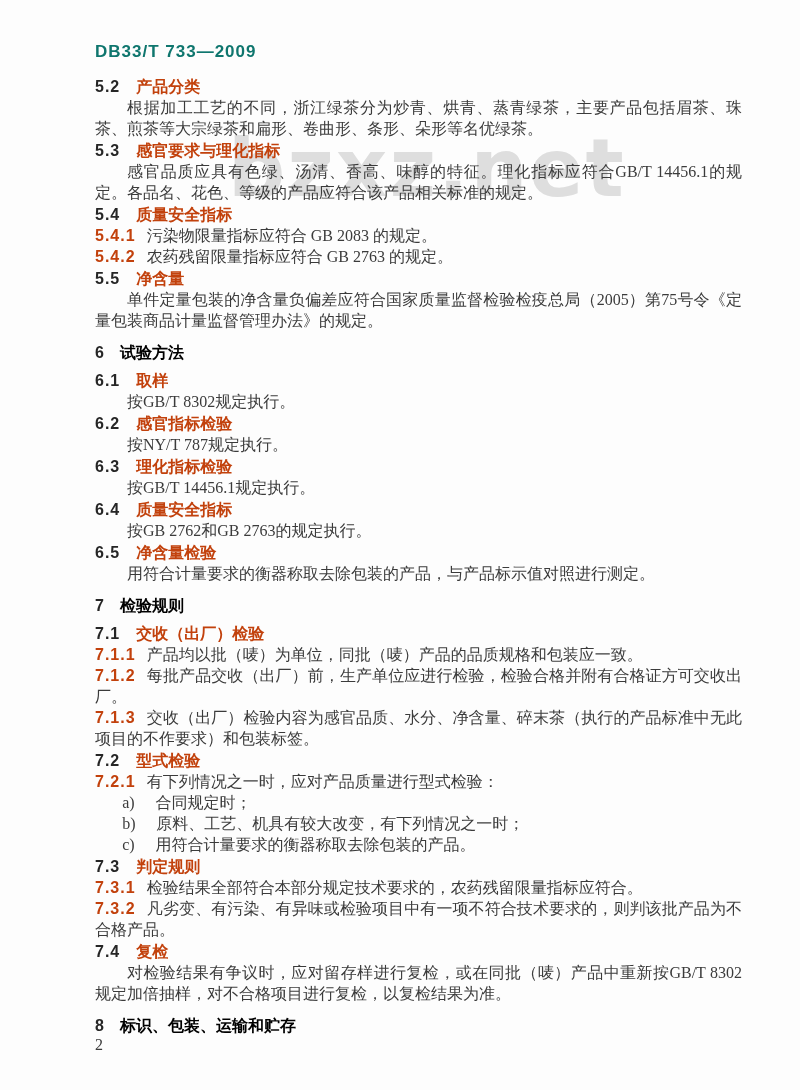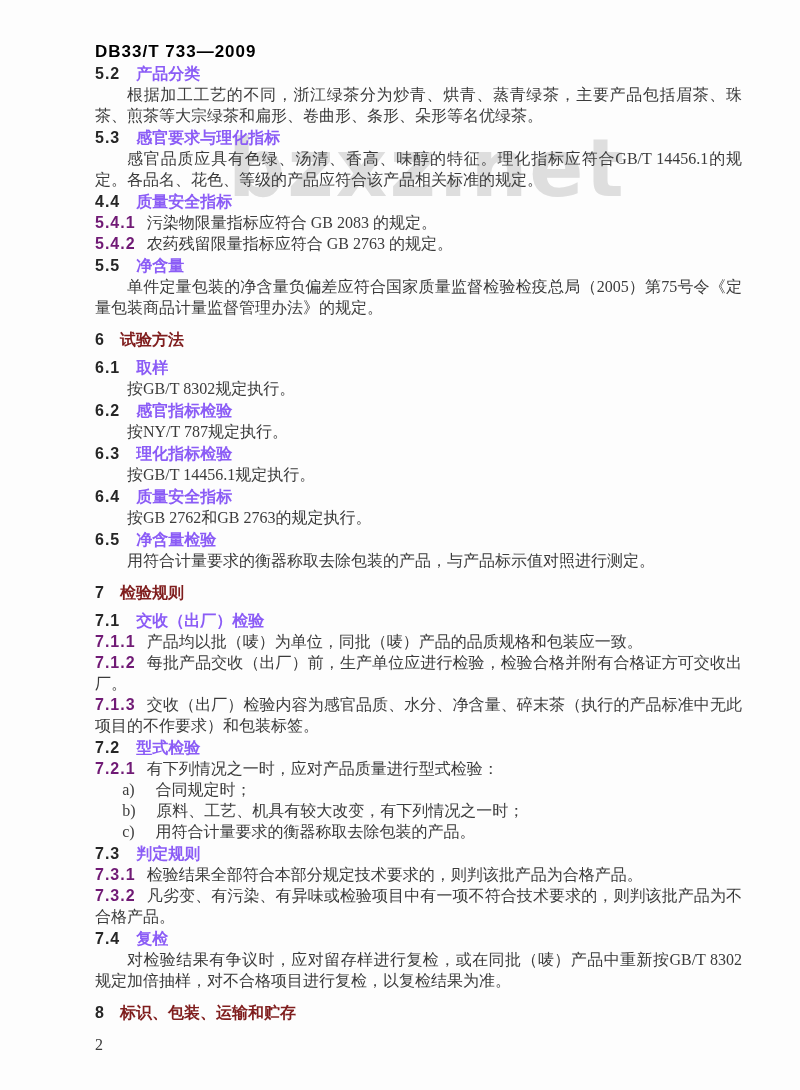--- a/index.html
+++ b/index.html
@@ -39,9 +39,9 @@
     font-weight: bold;
     font-size: 17px;
     letter-spacing: 1px;
-    color: #000000;
+    color: #0f766e;
     line-height: 20px;
-    margin-bottom: 1px;
+    margin-bottom: 14px;
   }
   .doc-body {
     width: 647px;

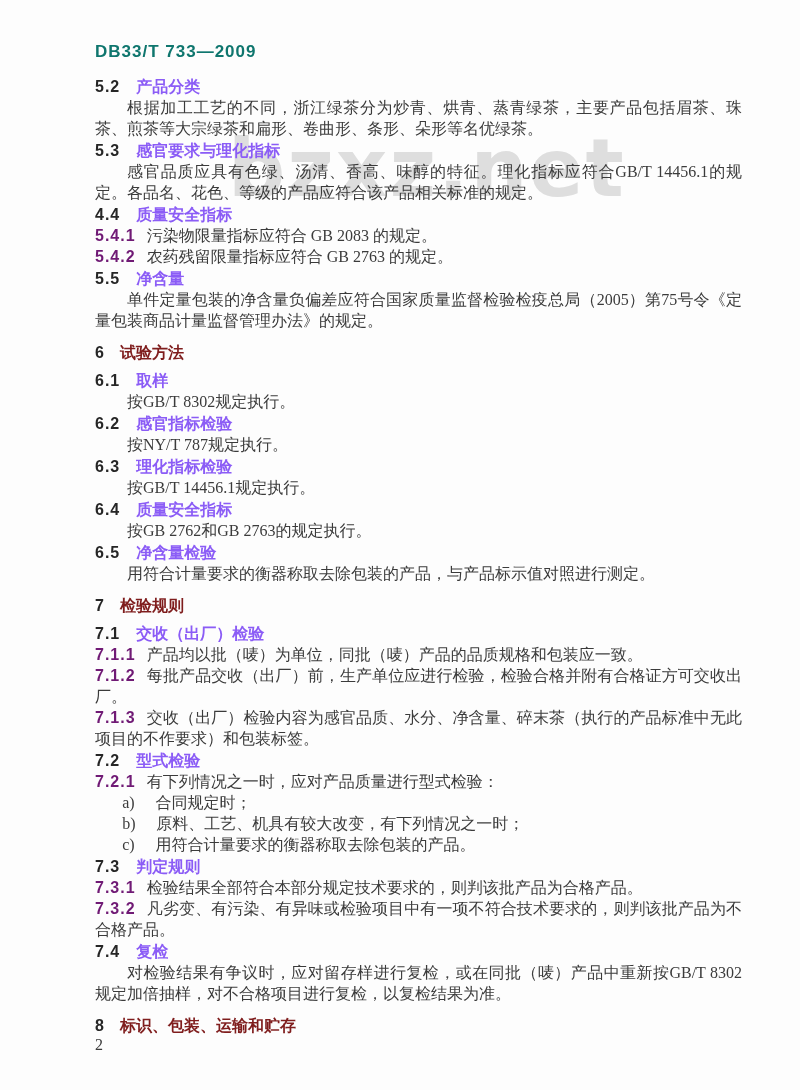--- a/index.html
+++ b/index.html
@@ -82,7 +82,7 @@
   .line.h2 .txt {
     font-family: Liberation Sans, sans-serif;
     font-weight: bold;
-    color: #8b5cf6;
+    color: #c2410c;
   }
   
   .line.clause .num {

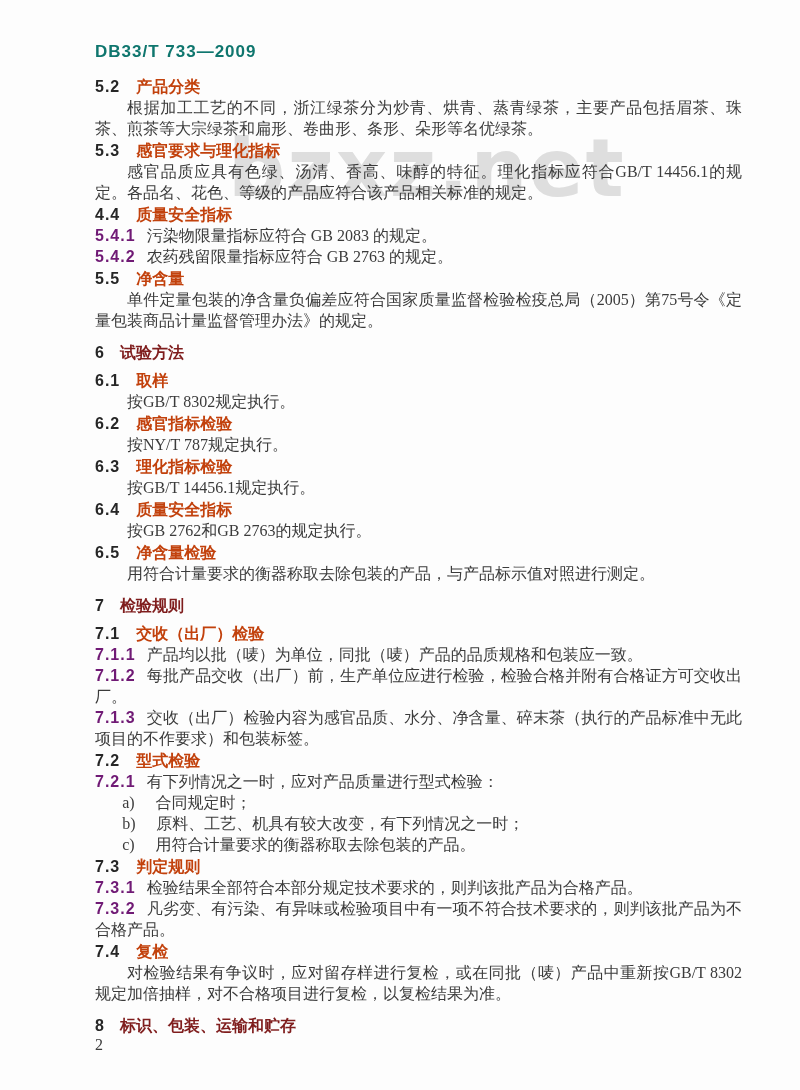--- a/index.html
+++ b/index.html
@@ -131,7 +131,7 @@
         <div class="line para"><span class="txt">根据加工工艺的不同，浙江绿茶分为炒青、烘青、蒸青绿茶，主要产品包括眉茶、珠茶、煎茶等大宗绿茶和扁形、卷曲形、条形、朵形等名优绿茶。</span></div>
         <div class="line h2"><span class="num">5.3</span><span class="txt">感官要求与理化指标</span></div>
         <div class="line para"><span class="txt">感官品质应具有色绿、汤清、香高、味醇的特征。理化指标应符合GB/T 14456.1的规定。各品名、花色、等级的产品应符合该产品相关标准的规定。</span></div>
-        <div class="line h2"><span class="num">4.4</span><span class="txt">质量安全指标</span></div>
+        <div class="line h2"><span class="num">5.4</span><span class="txt">质量安全指标</span></div>
         <div class="line clause"><span class="num">5.4.1</span><span class="txt">污染物限量指标应符合 GB 2083 的规定。</span></div>
         <div class="line clause"><span class="num">5.4.2</span><span class="txt">农药残留限量指标应符合 GB 2763 的规定。</span></div>
         <div class="line h2"><span class="num">5.5</span><span class="txt">净含量</span></div>

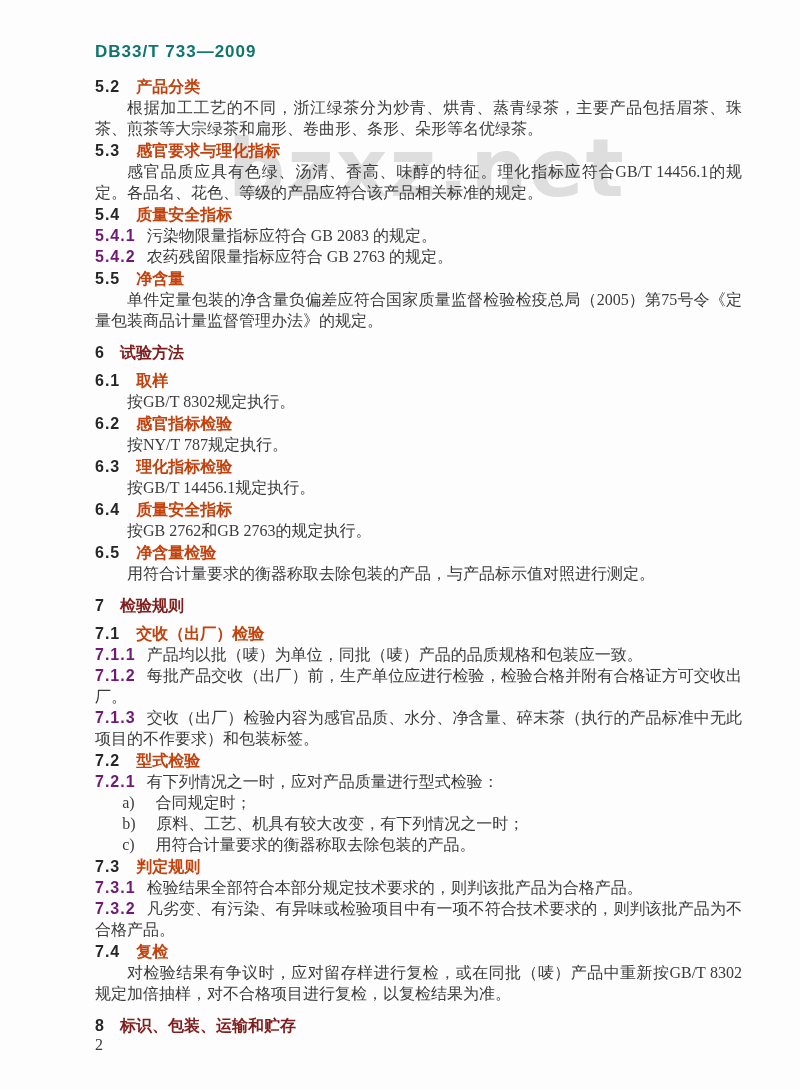--- a/index.html
+++ b/index.html
@@ -88,7 +88,7 @@
   .line.clause .num {
     font-family: "Liberation Sans", sans-serif;
     font-weight: bold;
-    color: #701a75;
+    color: #c2410c;
     margin-right: 0.7em;
     letter-spacing: 1px;
   }

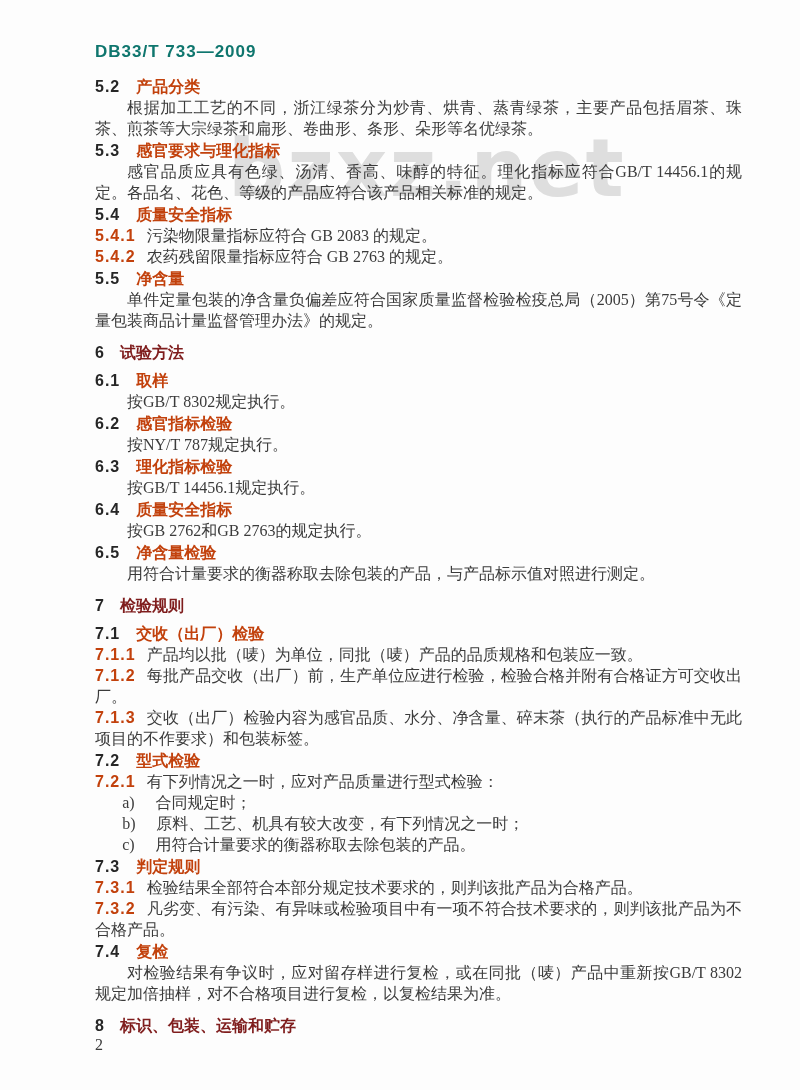--- a/index.html
+++ b/index.html
@@ -68,7 +68,7 @@
   .line.h1 .txt {
     font-family: "Liberation Sans", sans-serif;
     font-weight: bold;
-    color: #7f1d1d;
+    color: #000000;
   }
   
   .line.h2 {

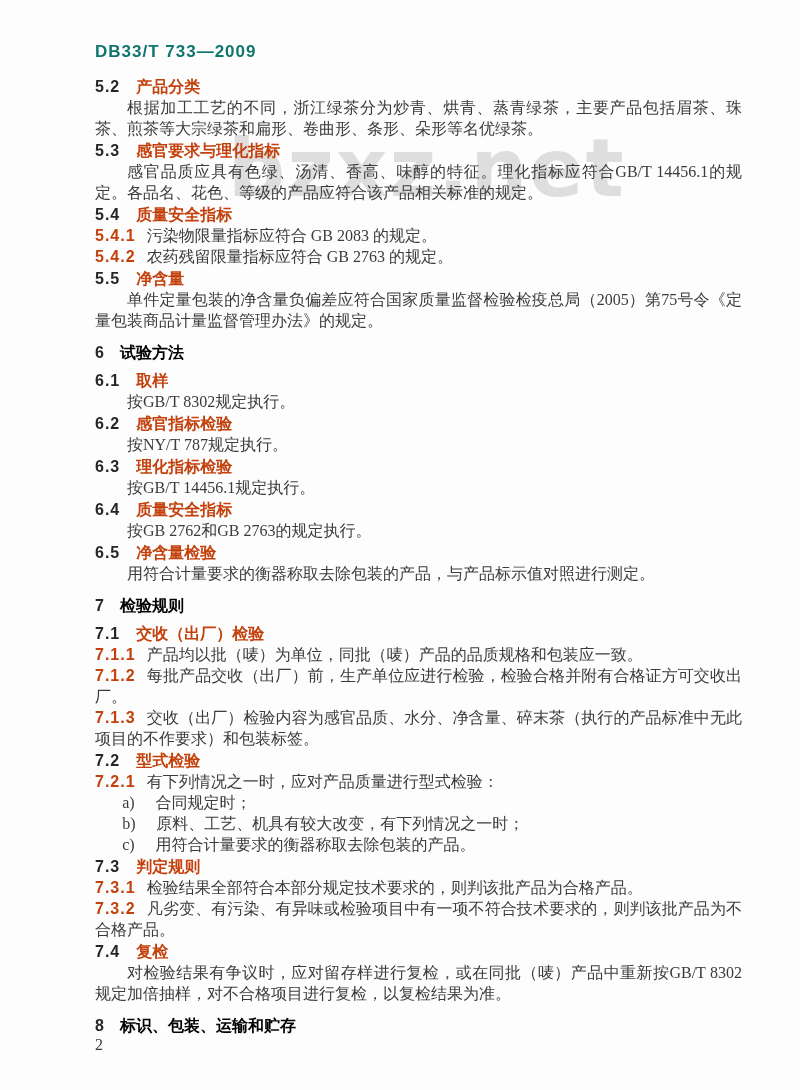--- a/index.html
+++ b/index.html
@@ -158,7 +158,7 @@
         <div class="line list"><span class="num">b)</span><span class="txt">原料、工艺、机具有较大改变，有下列情况之一时；</span></div>
         <div class="line list"><span class="num">c)</span><span class="txt">用符合计量要求的衡器称取去除包装的产品。</span></div>
         <div class="line h2"><span class="num">7.3</span><span class="txt">判定规则</span></div>
-        <div class="line clause"><span class="num">7.3.1</span><span class="txt">检验结果全部符合本部分规定技术要求的，则判该批产品为合格产品。</span></div>
+        <div class="line clause"><span class="num">7.3.1</span><span class="txt">检验结果全部符合本部分规定技术要求的，农药残留限量指标应符合。</span></div>
         <div class="line clause"><span class="num">7.3.2</span><span class="txt">凡劣变、有污染、有异味或检验项目中有一项不符合技术要求的，则判该批产品为不合格产品。</span></div>
         <div class="line h2"><span class="num">7.4</span><span class="txt">复检</span></div>
         <div class="line para"><span class="txt">对检验结果有争议时，应对留存样进行复检，或在同批（唛）产品中重新按GB/T 8302规定加倍抽样，对不合格项目进行复检，以复检结果为准。</span></div>

